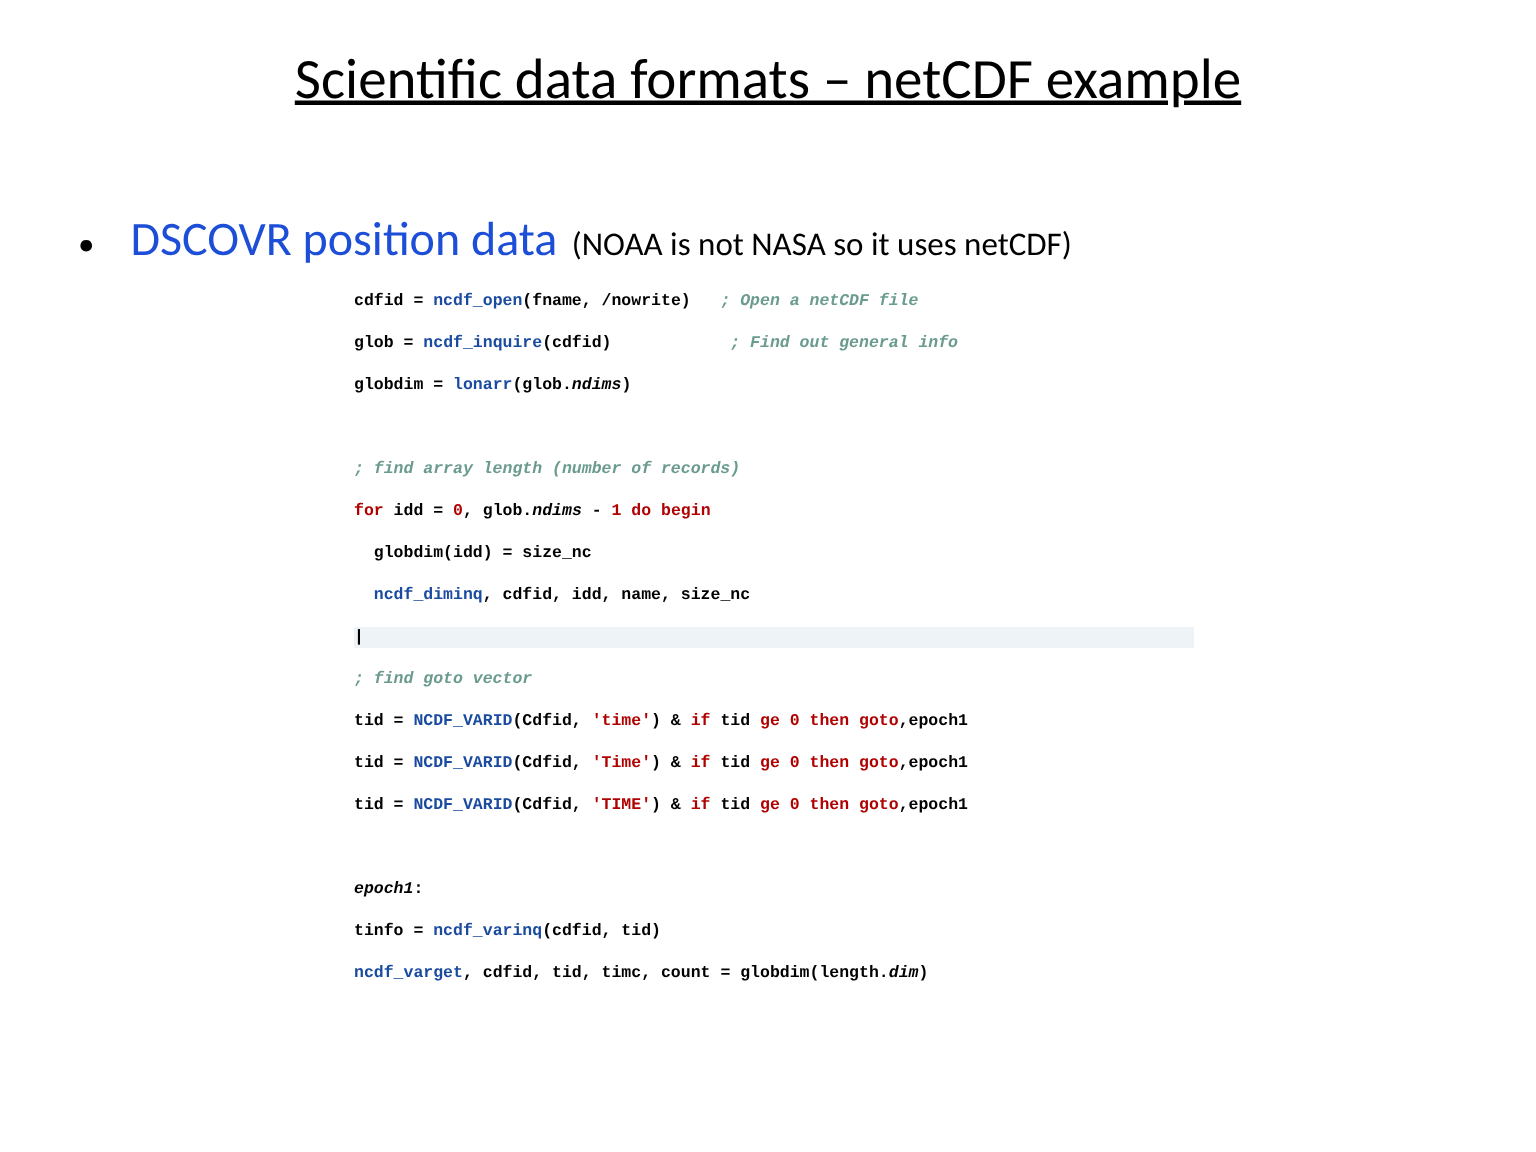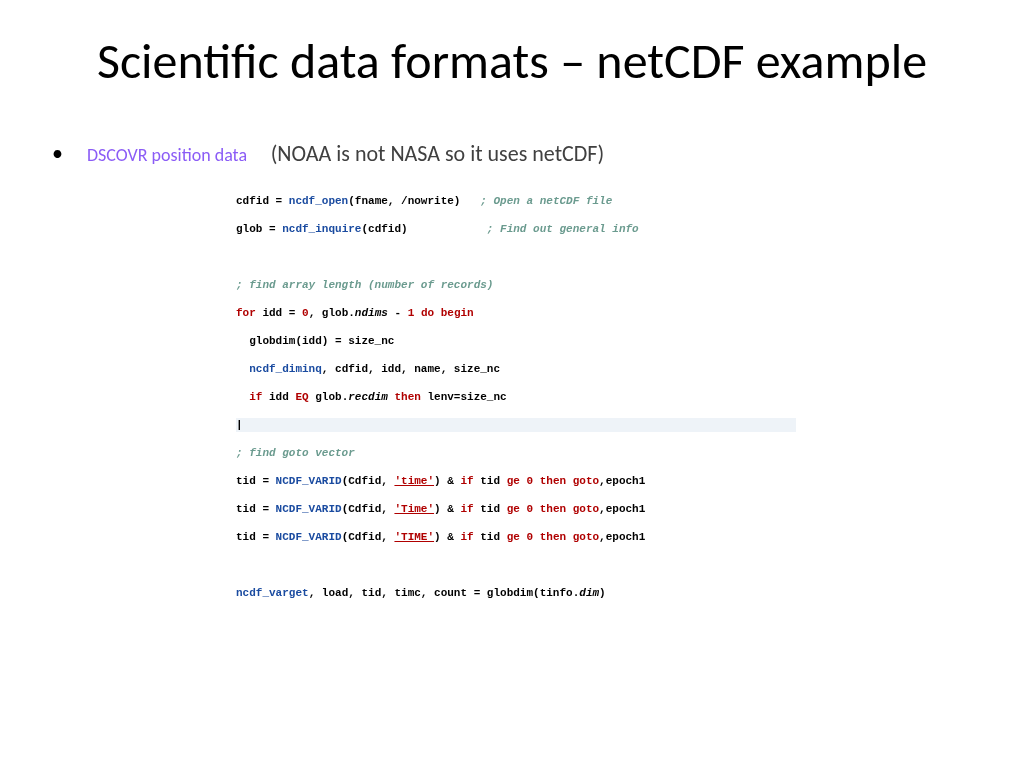--- a/index.html
+++ b/index.html
@@ -18,9 +18,10 @@
     left: 0;
     width: 100%;
     text-align: center;
-    font-size: 50px;
+    font-size: 38px;
     font-weight: 400;
     color: #000;
+    text-decoration: underline;
   }
   .bullet-row {
     position: absolute;

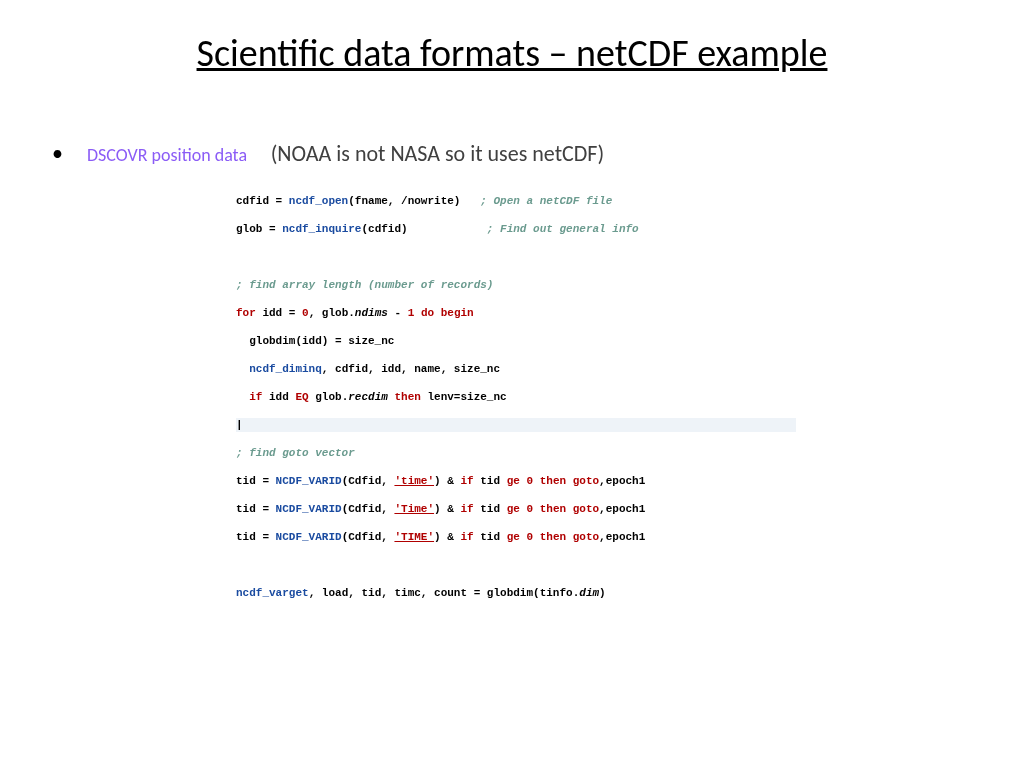--- a/index.html
+++ b/index.html
@@ -36,8 +36,8 @@
     color: #000;
   }
   .bullet-main {
-    font-size: 18px;
-    color: #8b5cf6;
+    font-size: 32px;
+    color: #1d4ed8;
   }
   .bullet-sub {
     font-size: 22px;

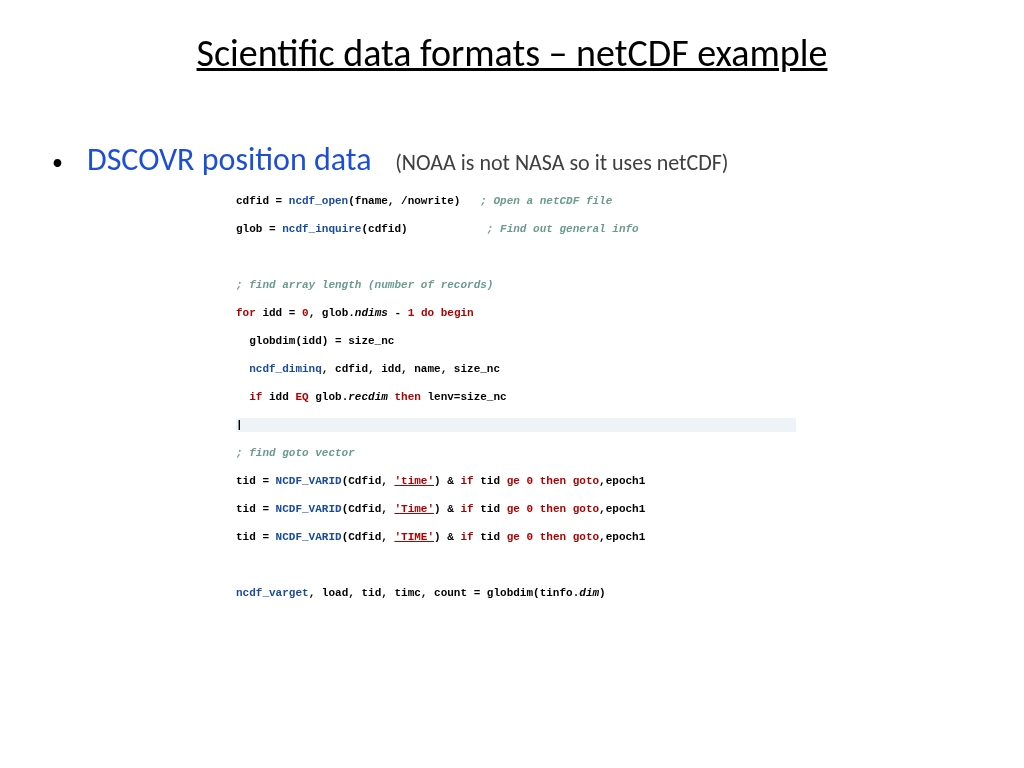--- a/index.html
+++ b/index.html
@@ -41,8 +41,8 @@
   }
   .bullet-sub {
     font-size: 22px;
-    color: #404040;
-    margin-left: 20px;
+    color: #000000;
+    margin-left: 6px;
   }
   .code-block {
     position: absolute;

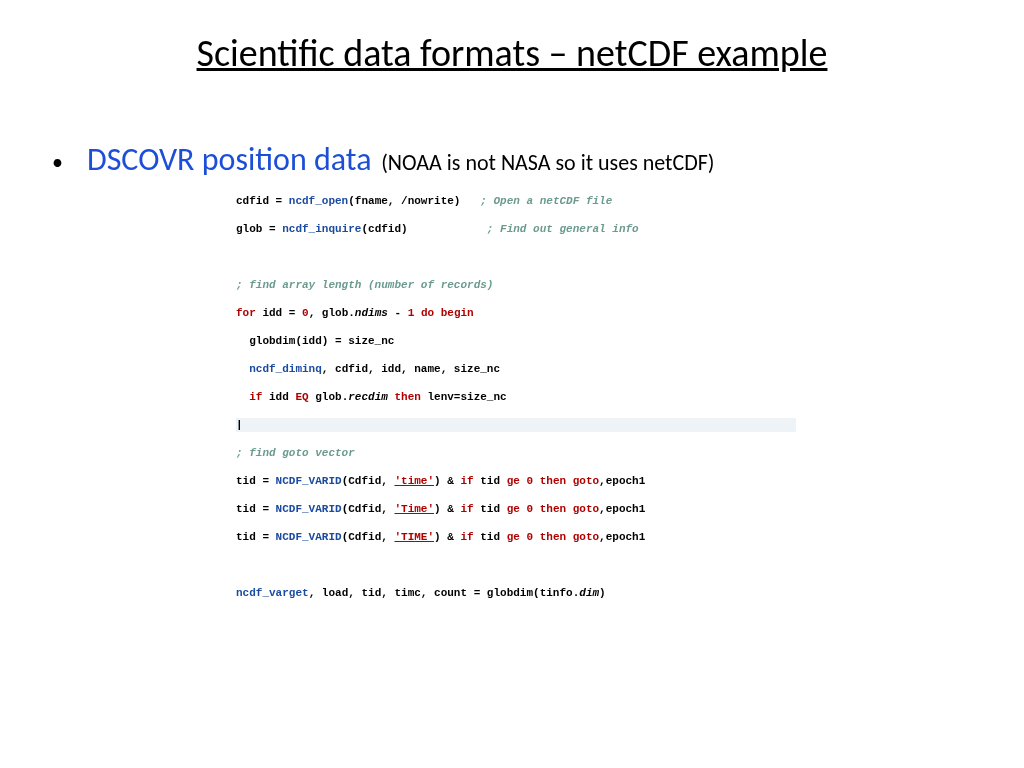--- a/index.html
+++ b/index.html
@@ -86,6 +86,7 @@
 <div class="code-block">
 <span class="code-line"><span>cdfid = </span><span class="c-fn">ncdf_open</span><span>(fname, /nowrite)   </span><span class="c-cmt">; Open a netCDF file</span></span>
 <span class="code-line"><span>glob = </span><span class="c-fn">ncdf_inquire</span><span>(cdfid)            </span><span class="c-cmt">; Find out general info</span></span>
+<span class="code-line"><span>globdim = </span><span class="c-fn">lonarr</span><span>(glob.</span><span class="c-it">ndims</span><span>)</span></span>
 <span class="code-line"> </span>
 <span class="code-line"><span class="c-cmt">; find array length (number of records)</span></span>
 <span class="code-line"><span class="c-kw">for</span><span> idd = </span><span class="c-num">0</span><span>, glob.</span><span class="c-it">ndims</span><span> - </span><span class="c-num">1</span><span class="c-kw"> do begin</span></span>

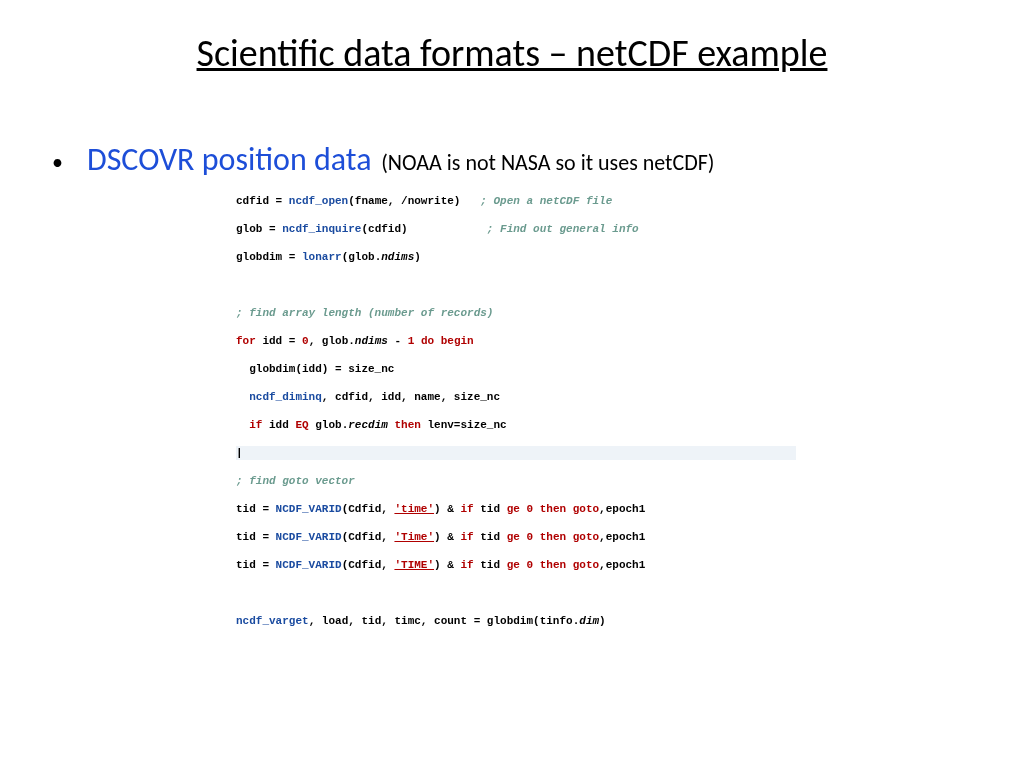--- a/index.html
+++ b/index.html
@@ -92,7 +92,6 @@
 <span class="code-line"><span class="c-kw">for</span><span> idd = </span><span class="c-num">0</span><span>, glob.</span><span class="c-it">ndims</span><span> - </span><span class="c-num">1</span><span class="c-kw"> do begin</span></span>
 <span class="code-line">  globdim(idd) = size_nc</span>
 <span class="code-line"><span>  </span><span class="c-fn">ncdf_diminq</span><span>, cdfid, idd, name, size_nc</span></span>
-<span class="code-line"><span>  </span><span class="c-kw">if</span><span> idd </span><span class="c-kw">EQ</span><span> glob.</span><span class="c-it">recdim</span><span class="c-kw"> then</span><span> lenv=size_nc</span></span>
 <span class="hl-row">|</span>
 <span class="code-line"><span class="c-cmt">; find goto vector</span></span>
 <span class="code-line"><span>tid = </span><span class="c-fn">NCDF_VARID</span><span>(Cdfid, </span><span class="c-str">'time'</span><span>) &amp; </span><span class="c-kw">if</span><span> tid </span><span class="c-kw">ge</span><span class="c-num"> 0 </span><span class="c-kw">then</span><span class="c-kw"> goto</span><span>,epoch1</span></span>

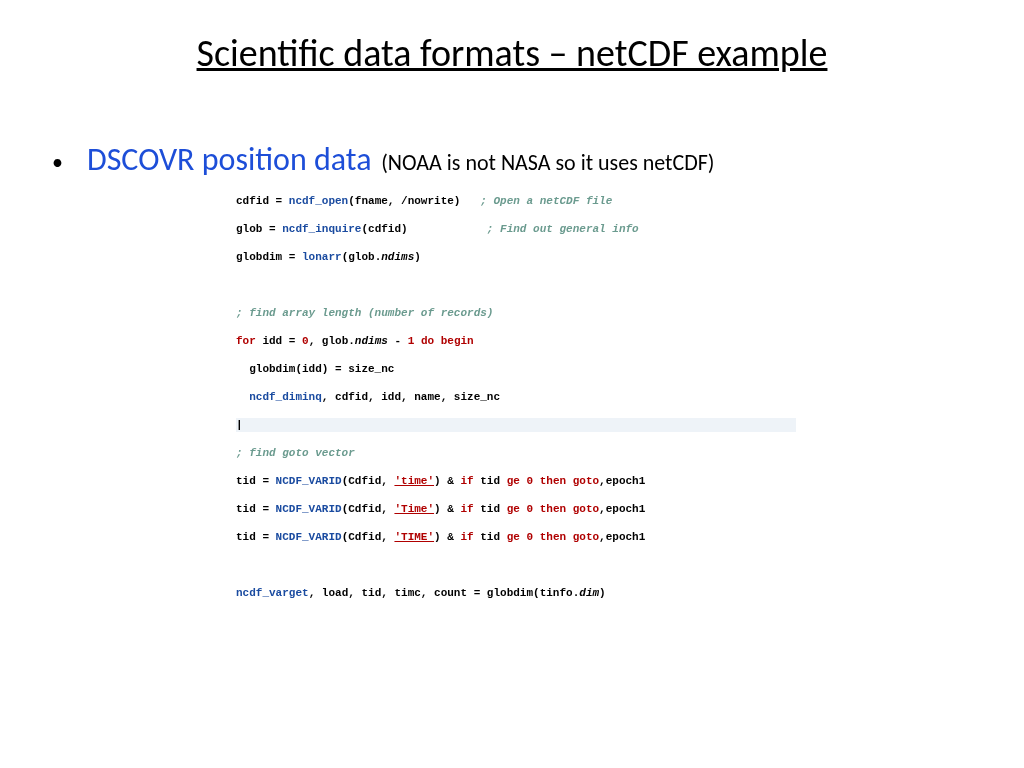--- a/index.html
+++ b/index.html
@@ -66,7 +66,7 @@
   .c-cmt { color: #6b9b8f; font-style: italic; margin-top: 32px; }
   .c-fn  { color: #1a4ba0; }
   .c-kw  { color: #b00000; }
-  .c-str { color: #b00000; text-decoration: underline; }
+  .c-str { color: #b00000; }
   .c-num { color: #b00000; }
   .c-it  { font-style: italic; }
 </style>

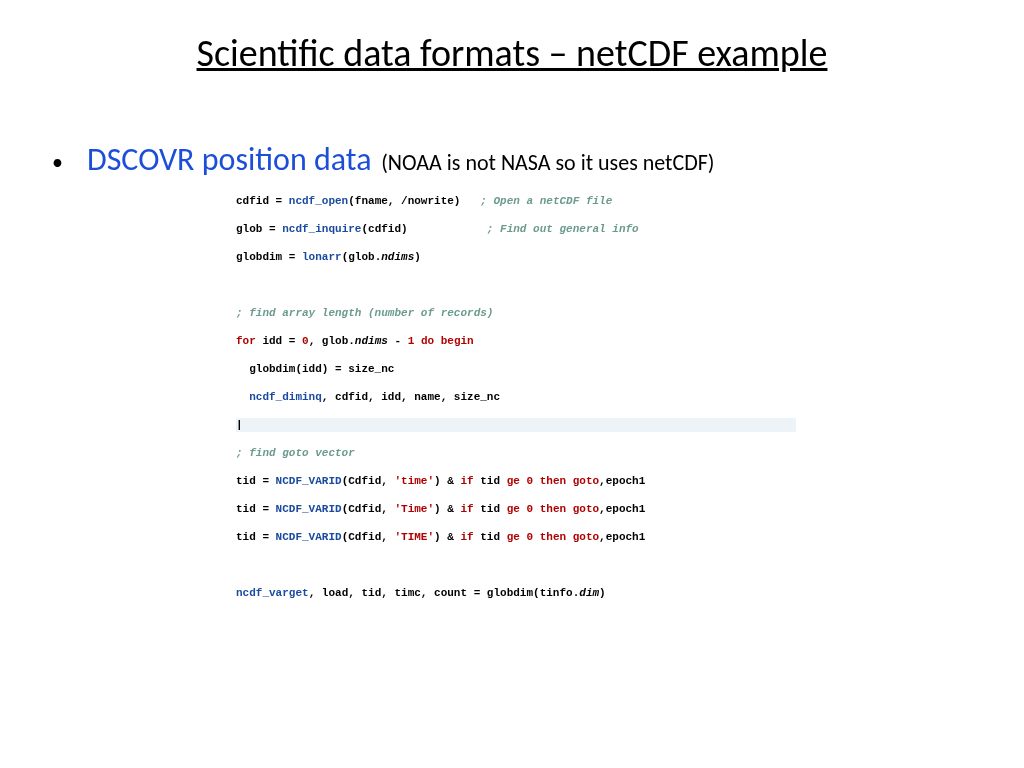--- a/index.html
+++ b/index.html
@@ -98,6 +98,7 @@
 <span class="code-line"><span>tid = </span><span class="c-fn">NCDF_VARID</span><span>(Cdfid, </span><span class="c-str">'Time'</span><span>) &amp; </span><span class="c-kw">if</span><span> tid </span><span class="c-kw">ge</span><span class="c-num"> 0 </span><span class="c-kw">then</span><span class="c-kw"> goto</span><span>,epoch1</span></span>
 <span class="code-line"><span>tid = </span><span class="c-fn">NCDF_VARID</span><span>(Cdfid, </span><span class="c-str">'TIME'</span><span>) &amp; </span><span class="c-kw">if</span><span> tid </span><span class="c-kw">ge</span><span class="c-num"> 0 </span><span class="c-kw">then</span><span class="c-kw"> goto</span><span>,epoch1</span></span>
 <span class="code-line"> </span>
+<span class="code-line"><span class="c-it">epoch1</span><span>:</span></span>
 <span class="code-line"><span class="c-fn">ncdf_varget</span><span>, load, tid, timc, count = globdim(tinfo.</span><span class="c-it">dim</span><span>)</span></span>
 
 

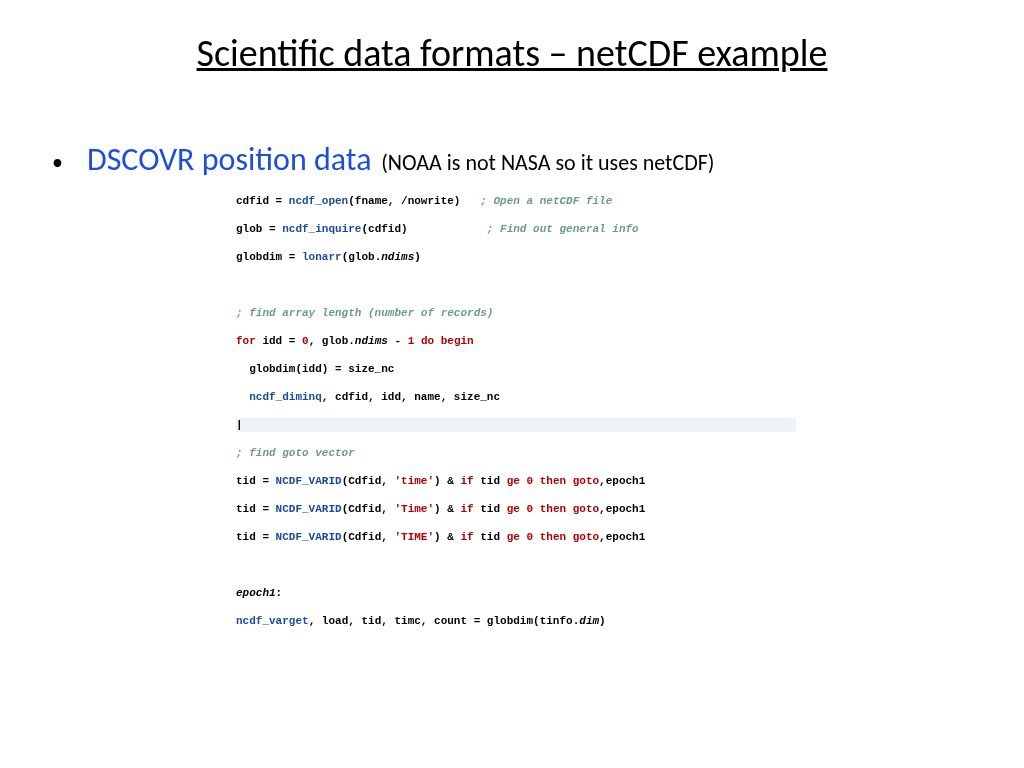--- a/index.html
+++ b/index.html
@@ -99,6 +99,7 @@
 <span class="code-line"><span>tid = </span><span class="c-fn">NCDF_VARID</span><span>(Cdfid, </span><span class="c-str">'TIME'</span><span>) &amp; </span><span class="c-kw">if</span><span> tid </span><span class="c-kw">ge</span><span class="c-num"> 0 </span><span class="c-kw">then</span><span class="c-kw"> goto</span><span>,epoch1</span></span>
 <span class="code-line"> </span>
 <span class="code-line"><span class="c-it">epoch1</span><span>:</span></span>
+<span class="code-line"><span>tinfo = </span><span class="c-fn">ncdf_varinq</span><span>(cdfid, tid)</span></span>
 <span class="code-line"><span class="c-fn">ncdf_varget</span><span>, load, tid, timc, count = globdim(tinfo.</span><span class="c-it">dim</span><span>)</span></span>
 
 

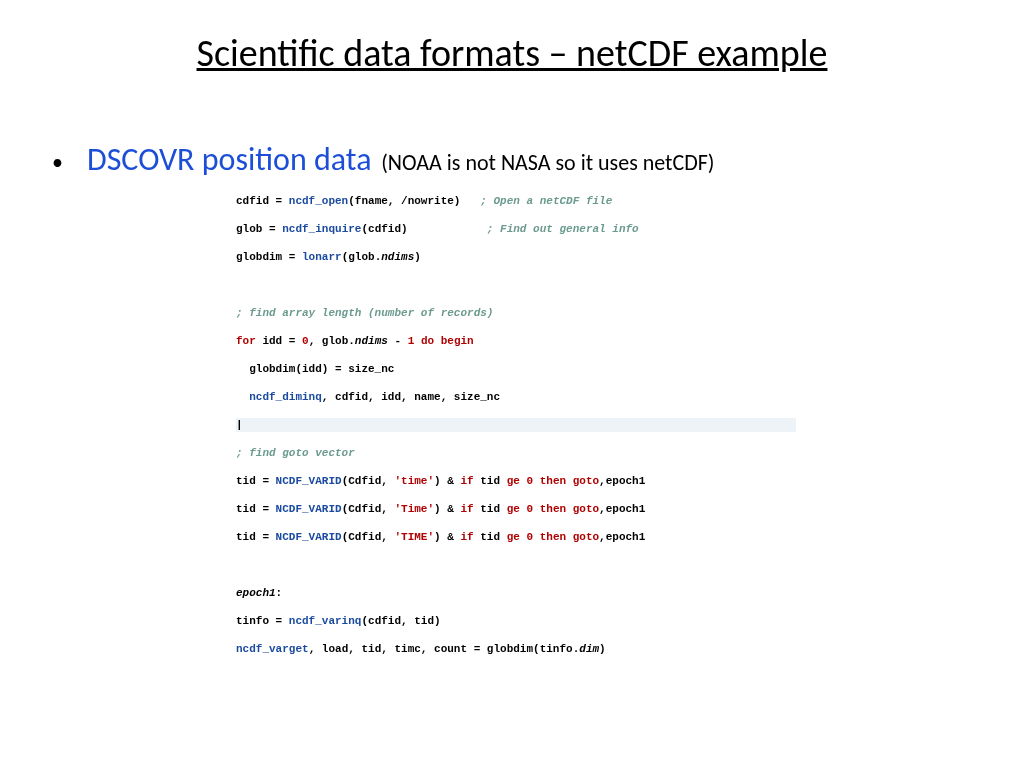--- a/index.html
+++ b/index.html
@@ -100,7 +100,7 @@
 <span class="code-line"> </span>
 <span class="code-line"><span class="c-it">epoch1</span><span>:</span></span>
 <span class="code-line"><span>tinfo = </span><span class="c-fn">ncdf_varinq</span><span>(cdfid, tid)</span></span>
-<span class="code-line"><span class="c-fn">ncdf_varget</span><span>, load, tid, timc, count = globdim(tinfo.</span><span class="c-it">dim</span><span>)</span></span>
+<span class="code-line"><span class="c-fn">ncdf_varget</span><span>, cdfid, tid, timc, count = globdim(length.</span><span class="c-it">dim</span><span>)</span></span>
 
 
 

